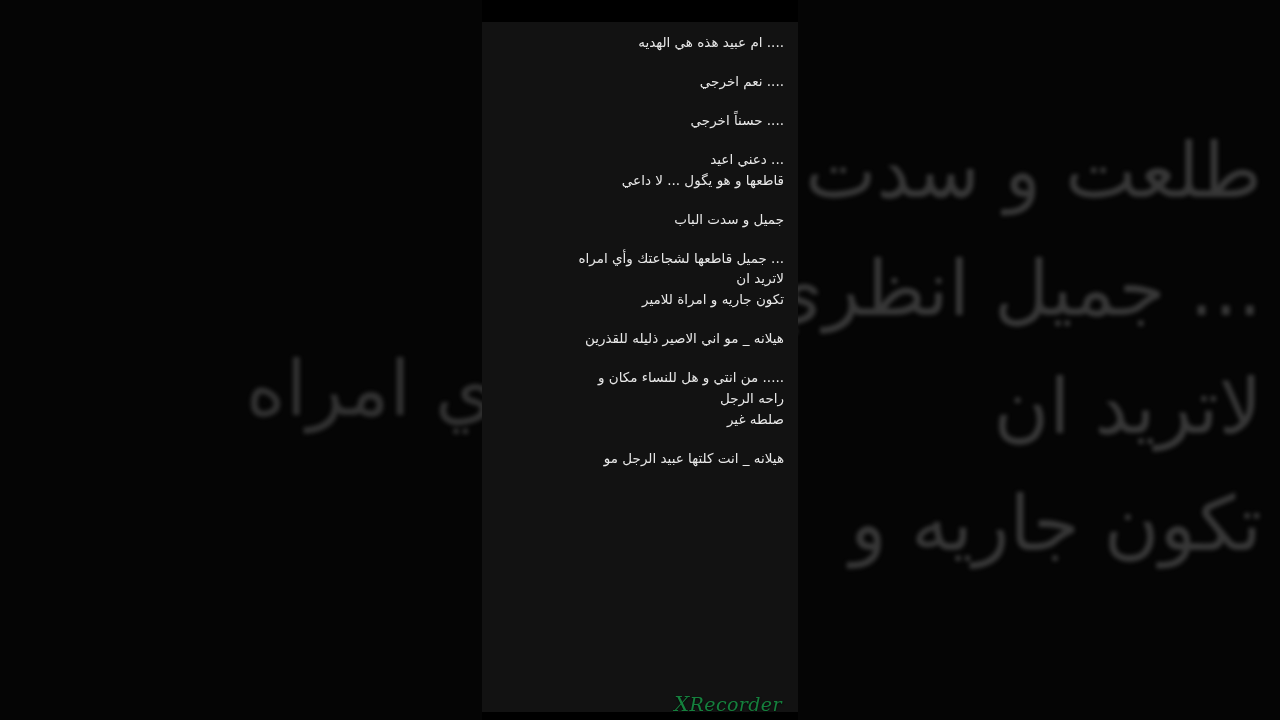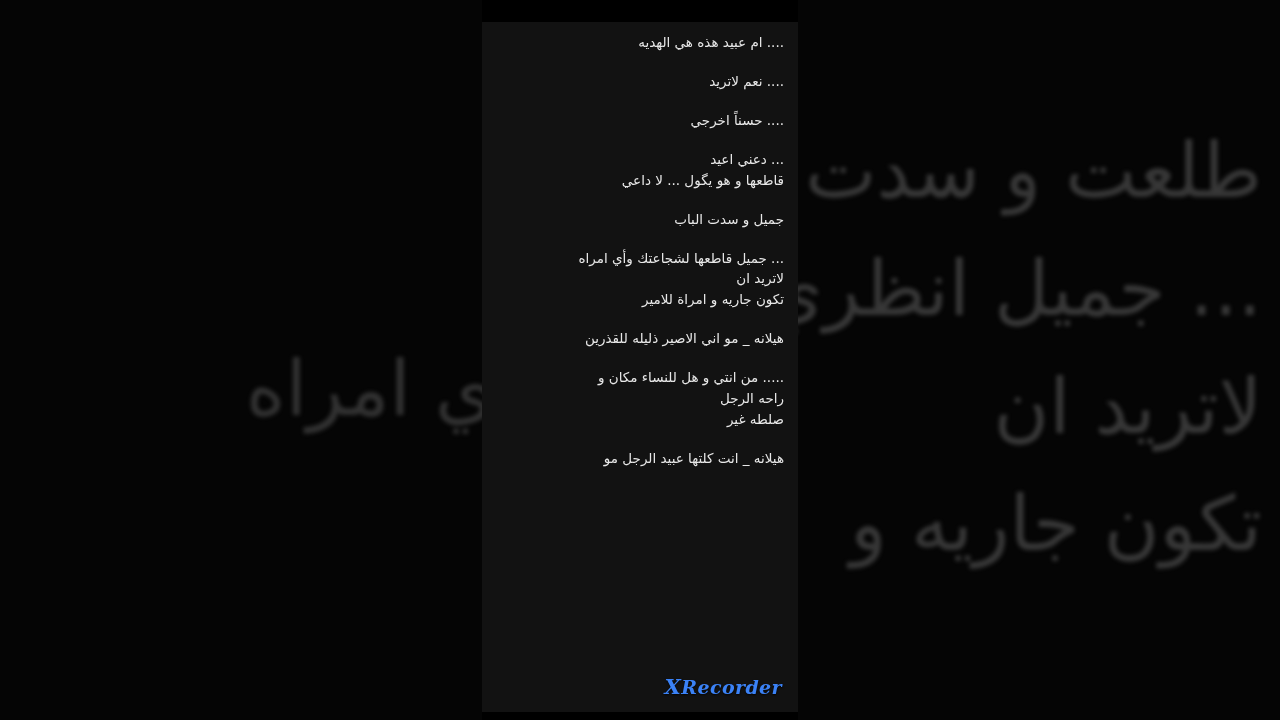--- a/index.html
+++ b/index.html
@@ -149,7 +149,7 @@
       </div>
 
       <div class="stanza">
-        <span class="ln">.... نعم لاتريد</span>
+        <span class="ln">.... نعم اخرجي</span>
       </div>
 
       <div class="stanza">

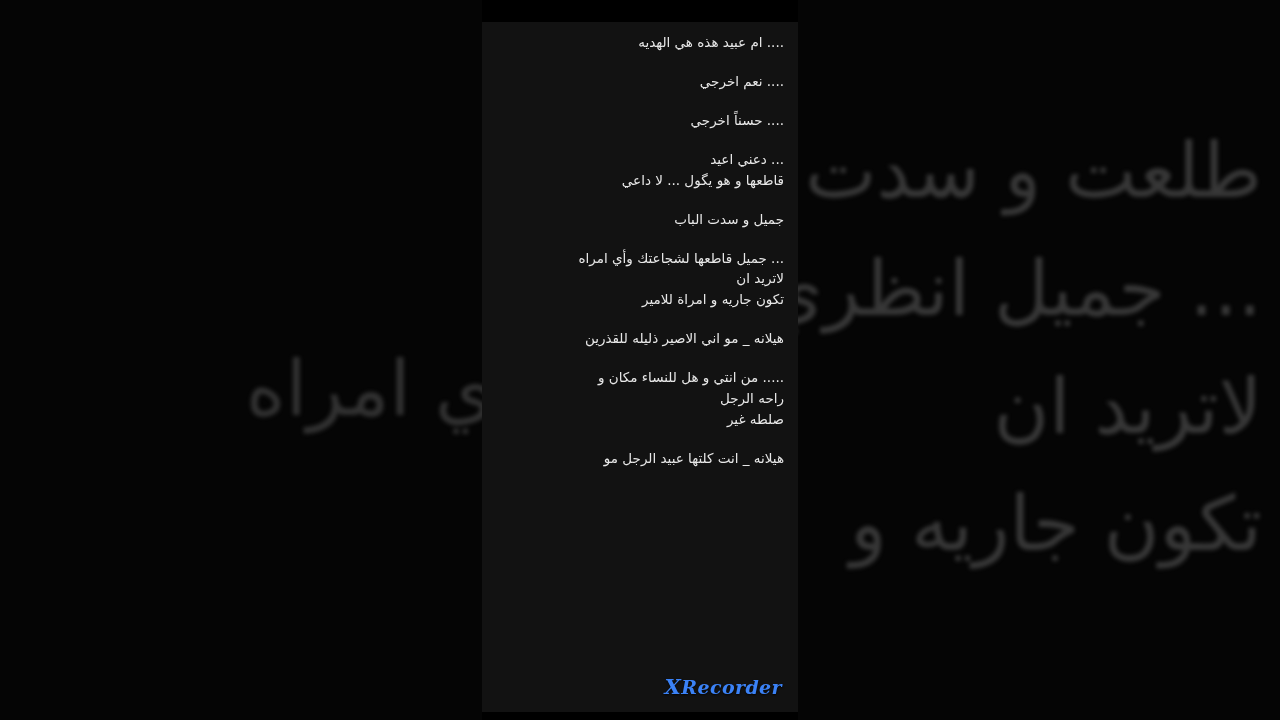--- a/index.html
+++ b/index.html
@@ -106,11 +106,11 @@
   .watermark {
     position: absolute;
     right: 16px;
-    bottom: 21px;
-    color: #3b82f6;
+    bottom: 4px;
+    color: #15803d;
     font-family: "DejaVu Serif", "Liberation Serif", serif;
     font-style: italic;
-    font-weight: bold;
+    font-weight: normal;
     font-size: 19px;
     letter-spacing: 0.4px;
     text-shadow: 0 1px 2px rgba(0,0,0,0.8);

